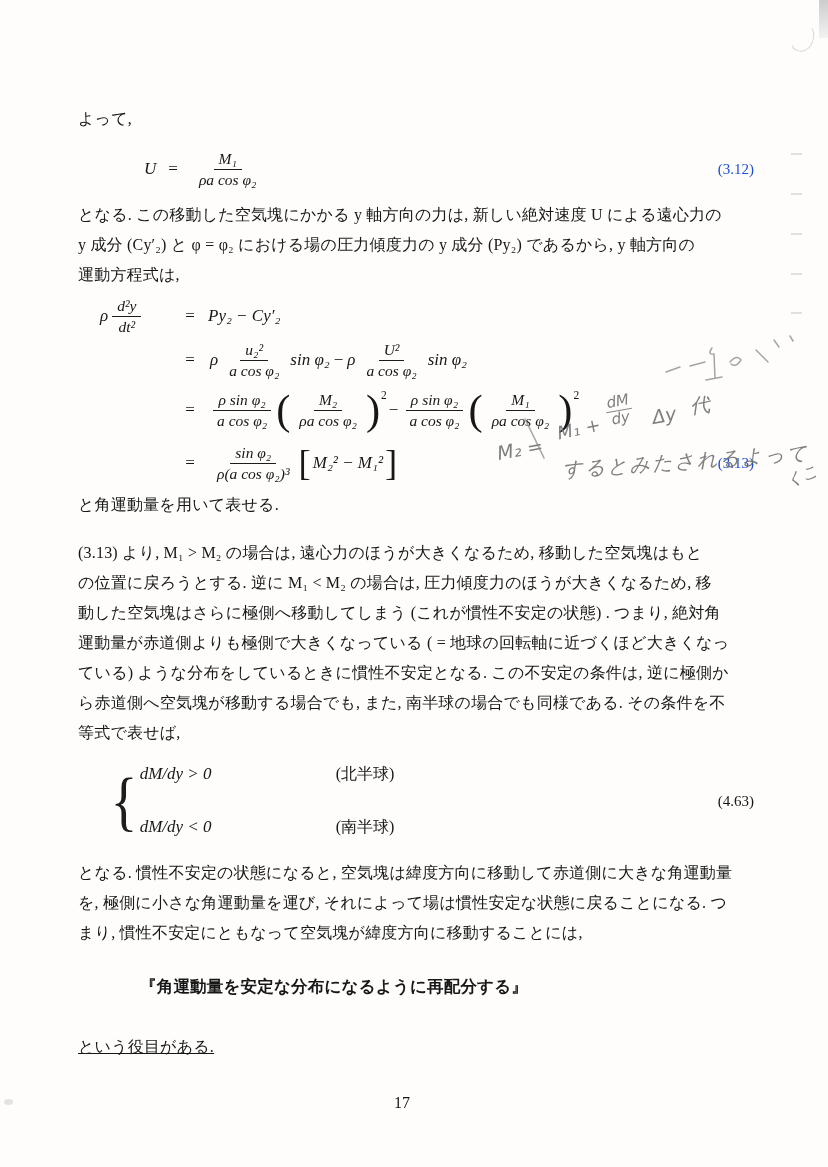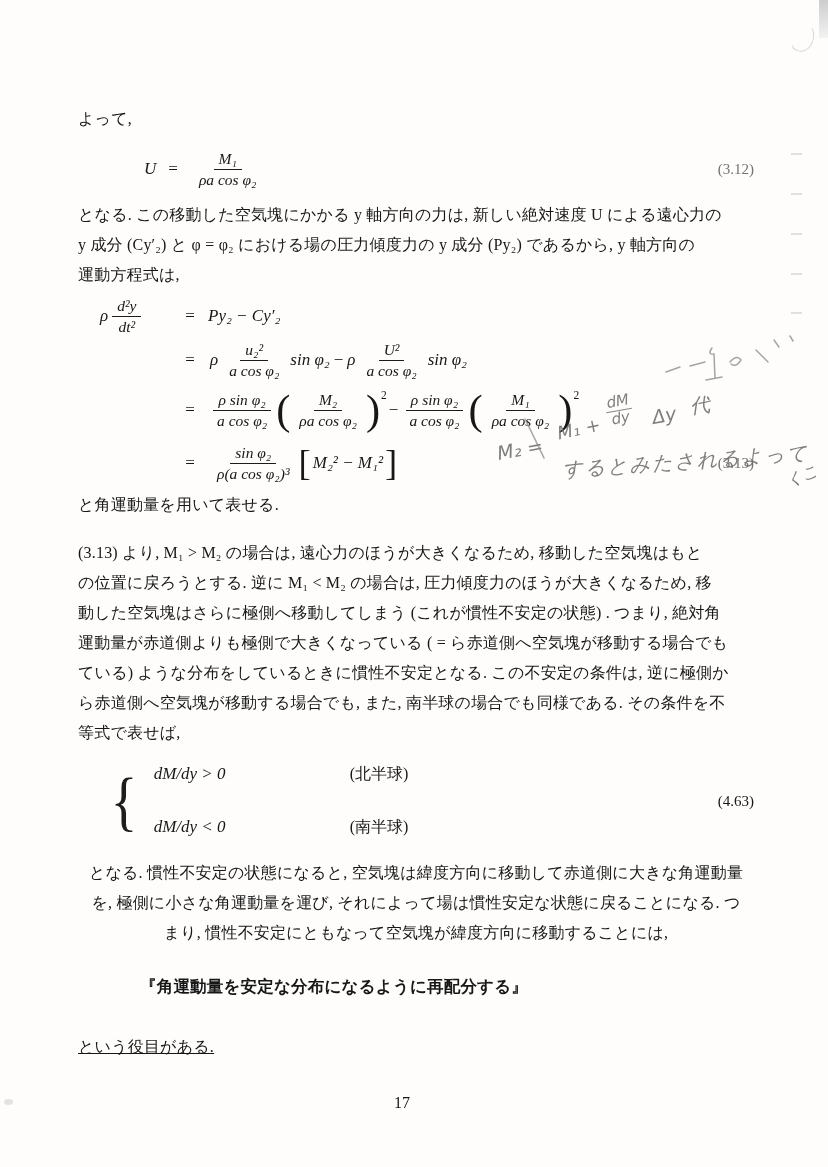--- a/index.html
+++ b/index.html
@@ -27,7 +27,7 @@
   .eqrow { display:flex; align-items:center; min-height:44px; padding-left:22px; font-size:17px; }
   .eqrow .lhs { width:72px; display:inline-flex; align-items:center; }
   .eqrow .rel { width:36px; text-align:center; font-style:normal; }
-  .eqtag { margin-left:auto; font-size:15px; font-style:normal; color:#737373; }
+  .eqtag { margin-left:auto; font-size:15px; font-style:normal; color:#1d4ed8; }
   .bp { font-style:normal; font-weight:300; font-size:250%; line-height:0; vertical-align:middle; }
   .psup { font-style:normal; font-size:11.5px; position:relative; top:-15px; margin-left:1px; }
   .bk { font-style:normal; font-weight:300; font-size:215%; line-height:0; vertical-align:middle; }

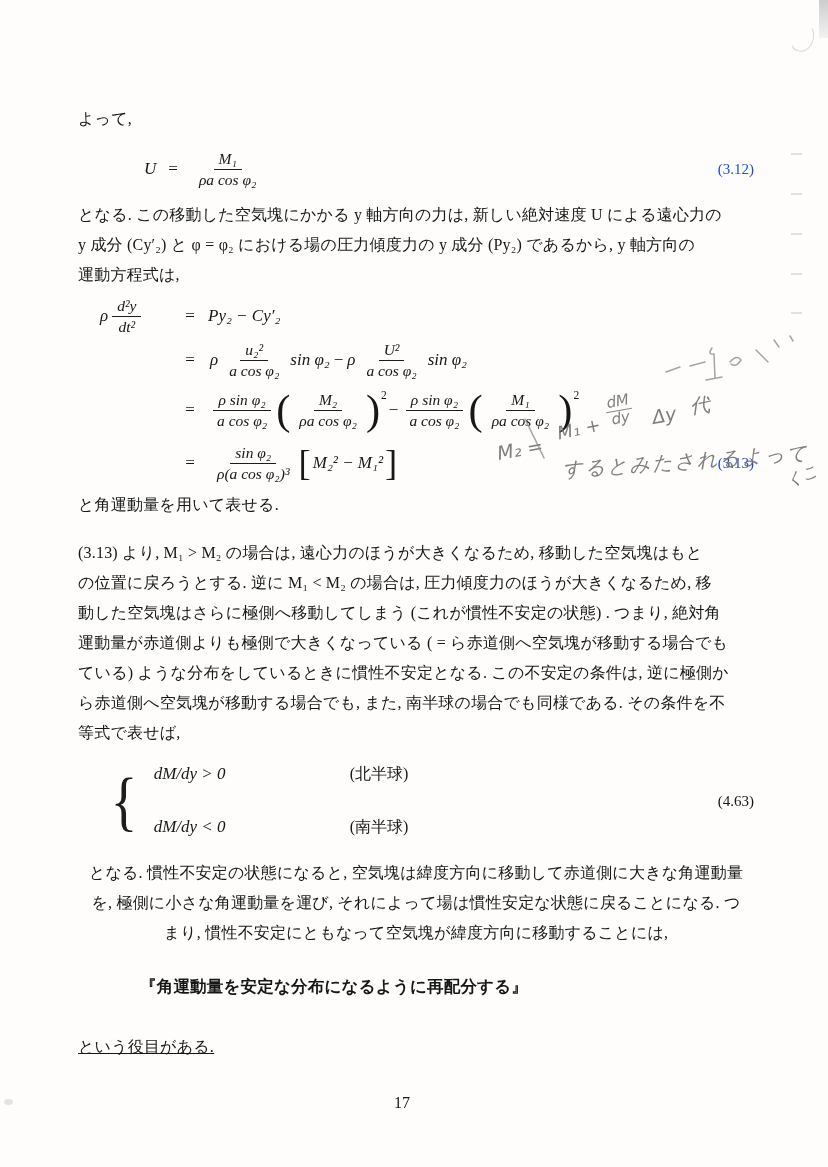--- a/index.html
+++ b/index.html
@@ -183,7 +183,7 @@
       <div class="bline">(3.13) より, M₁ &gt; M₂ の場合は, 遠心力のほうが大きくなるため, 移動した空気塊はもと</div>
       <div class="bline">の位置に戻ろうとする. 逆に M₁ &lt; M₂ の場合は, 圧力傾度力のほうが大きくなるため, 移</div>
       <div class="bline">動した空気塊はさらに極側へ移動してしまう (これが慣性不安定の状態) . つまり, 絶対角</div>
-      <div class="bline">運動量が赤道側よりも極側で大きくなっている ( = ら赤道側へ空気塊が移動する場合でも</div>
+      <div class="bline">運動量が赤道側よりも極側で大きくなっている ( = 地球の回転軸に近づくほど大きくなっ</div>
       <div class="bline">ている) ような分布をしているときに慣性不安定となる. この不安定の条件は, 逆に極側か</div>
       <div class="bline">ら赤道側へ空気塊が移動する場合でも, また, 南半球の場合でも同様である. その条件を不</div>
       <div class="bline">等式で表せば,</div>

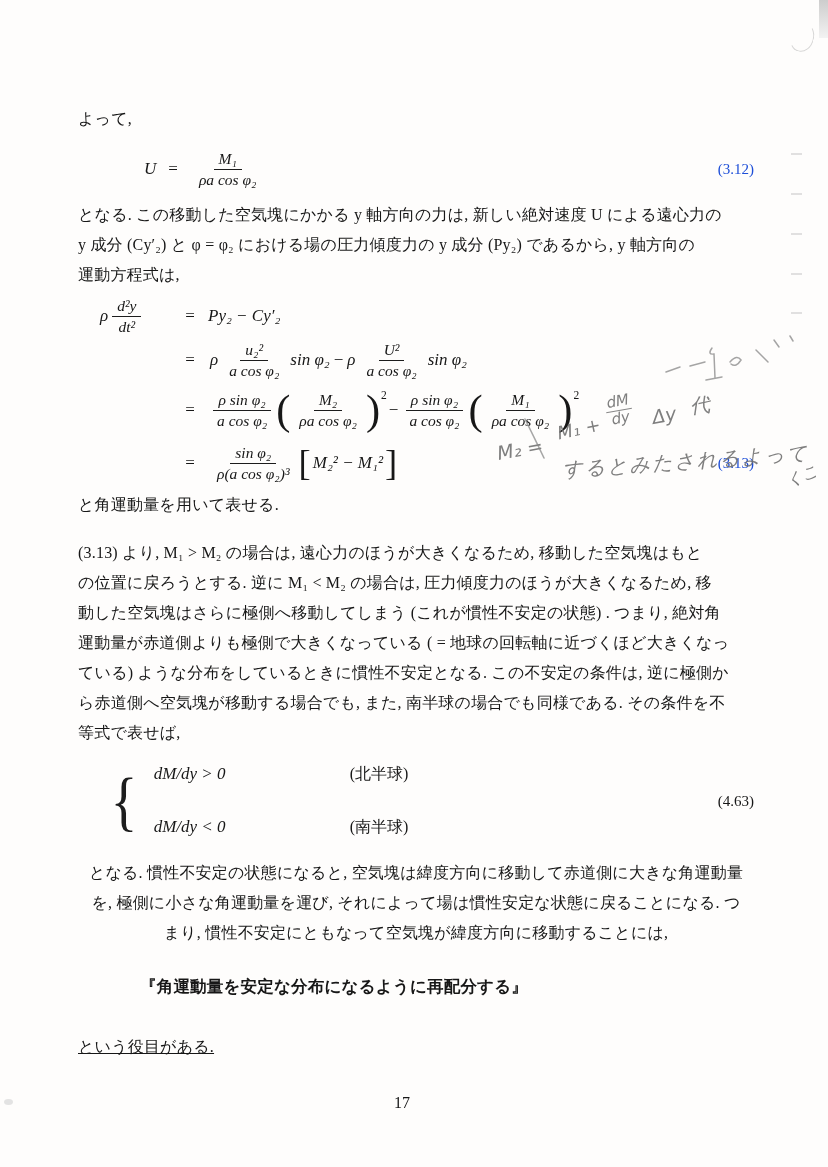--- a/index.html
+++ b/index.html
@@ -38,7 +38,7 @@
            min-height:82px; padding-left:30px; font-size:17px; }
   .brace { font-weight:200; font-size:66px; line-height:0.9; transform:scaleX(0.85);
            font-style:normal; color:#1d1d1d; }
-  .cases { display:flex; flex-direction:column; gap:32px; margin-left:14px; }
+  .cases { display:flex; flex-direction:column; gap:32px; }
   .case-row { display:flex; align-items:baseline; }
   .case-row .cmath { width:196px; }
   .case-label { font-style:normal; font-size:16px; }

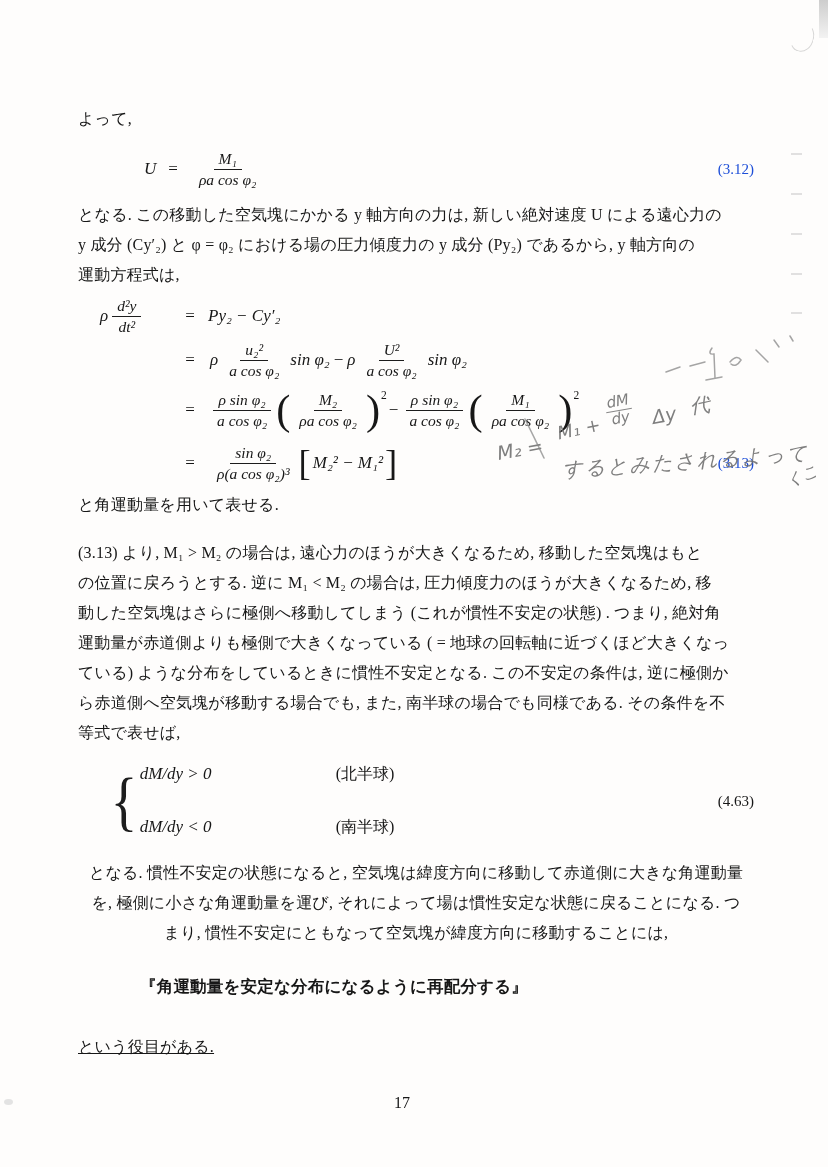--- a/index.html
+++ b/index.html
@@ -46,7 +46,7 @@
              font-size:15px; }
 
   .after-eq { margin-top:2px; }
-  .para { margin-top:16px;text-align:center; }
+  .para { margin-top:16px; }
   .para2 { margin-top:18px; }
   .quote { margin-top:24px; padding-left:62px; font-weight:600; font-size:16.5px; }
   .closing { margin-top:30px;text-decoration:underline; }

